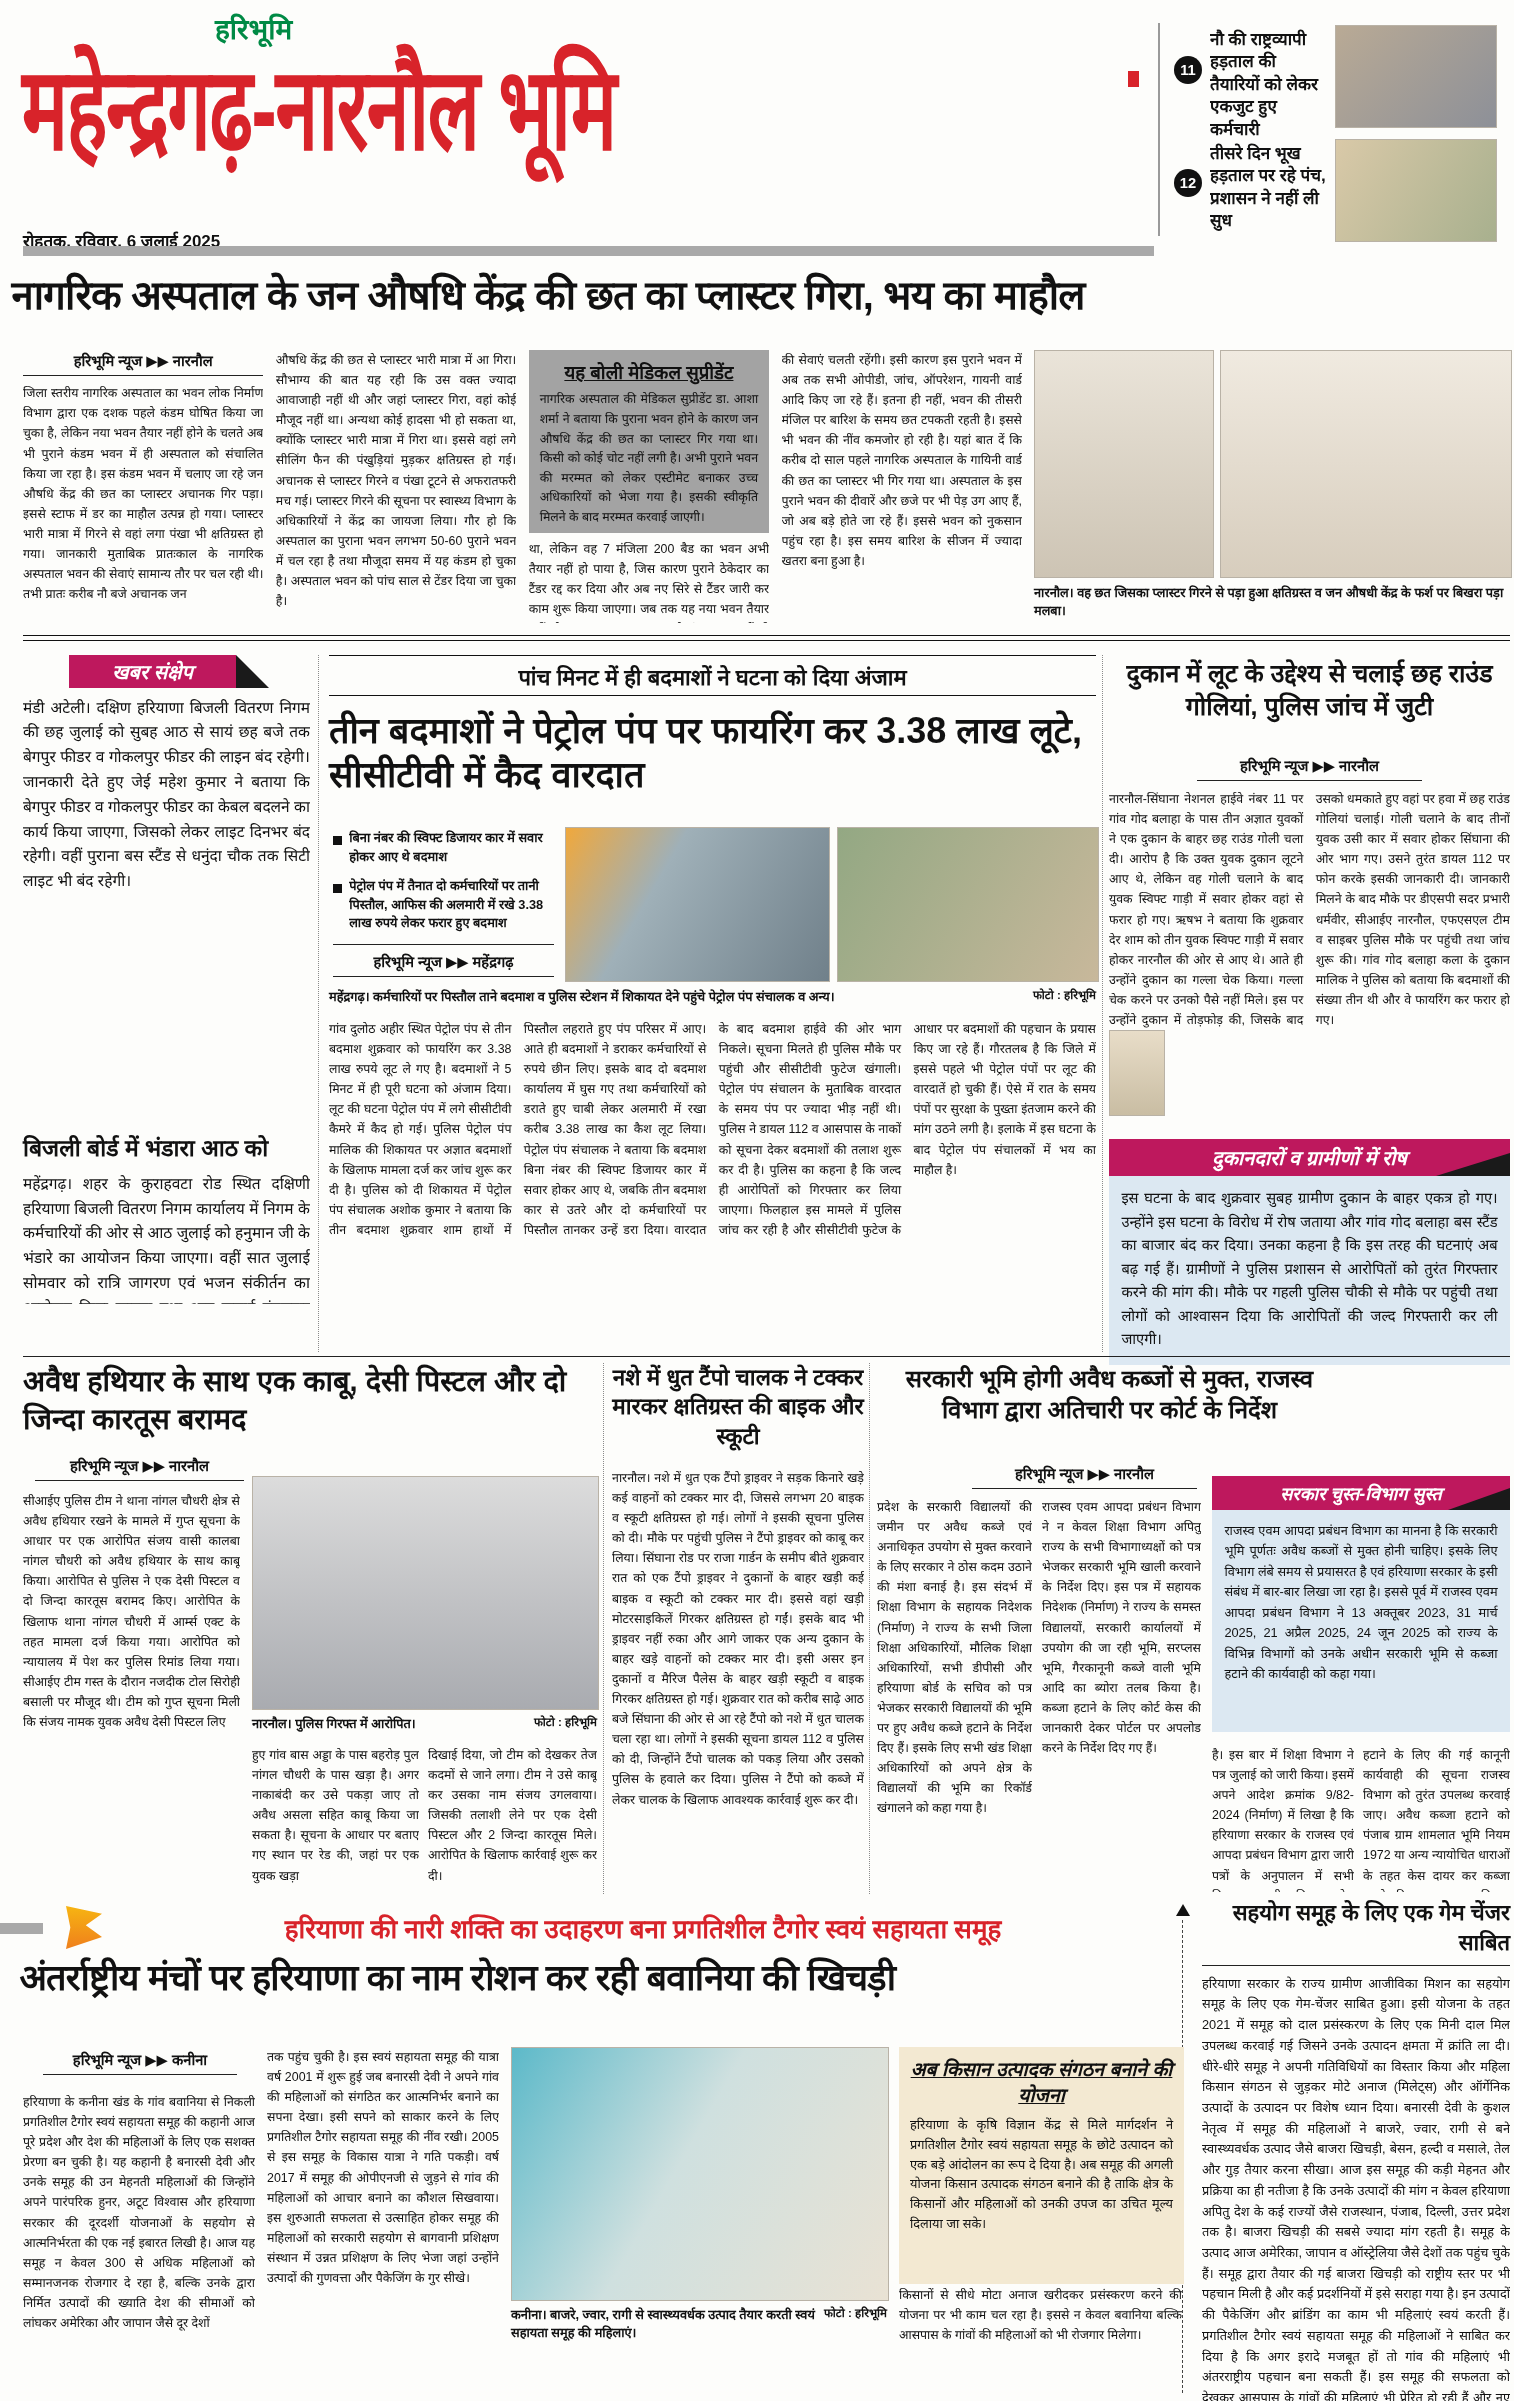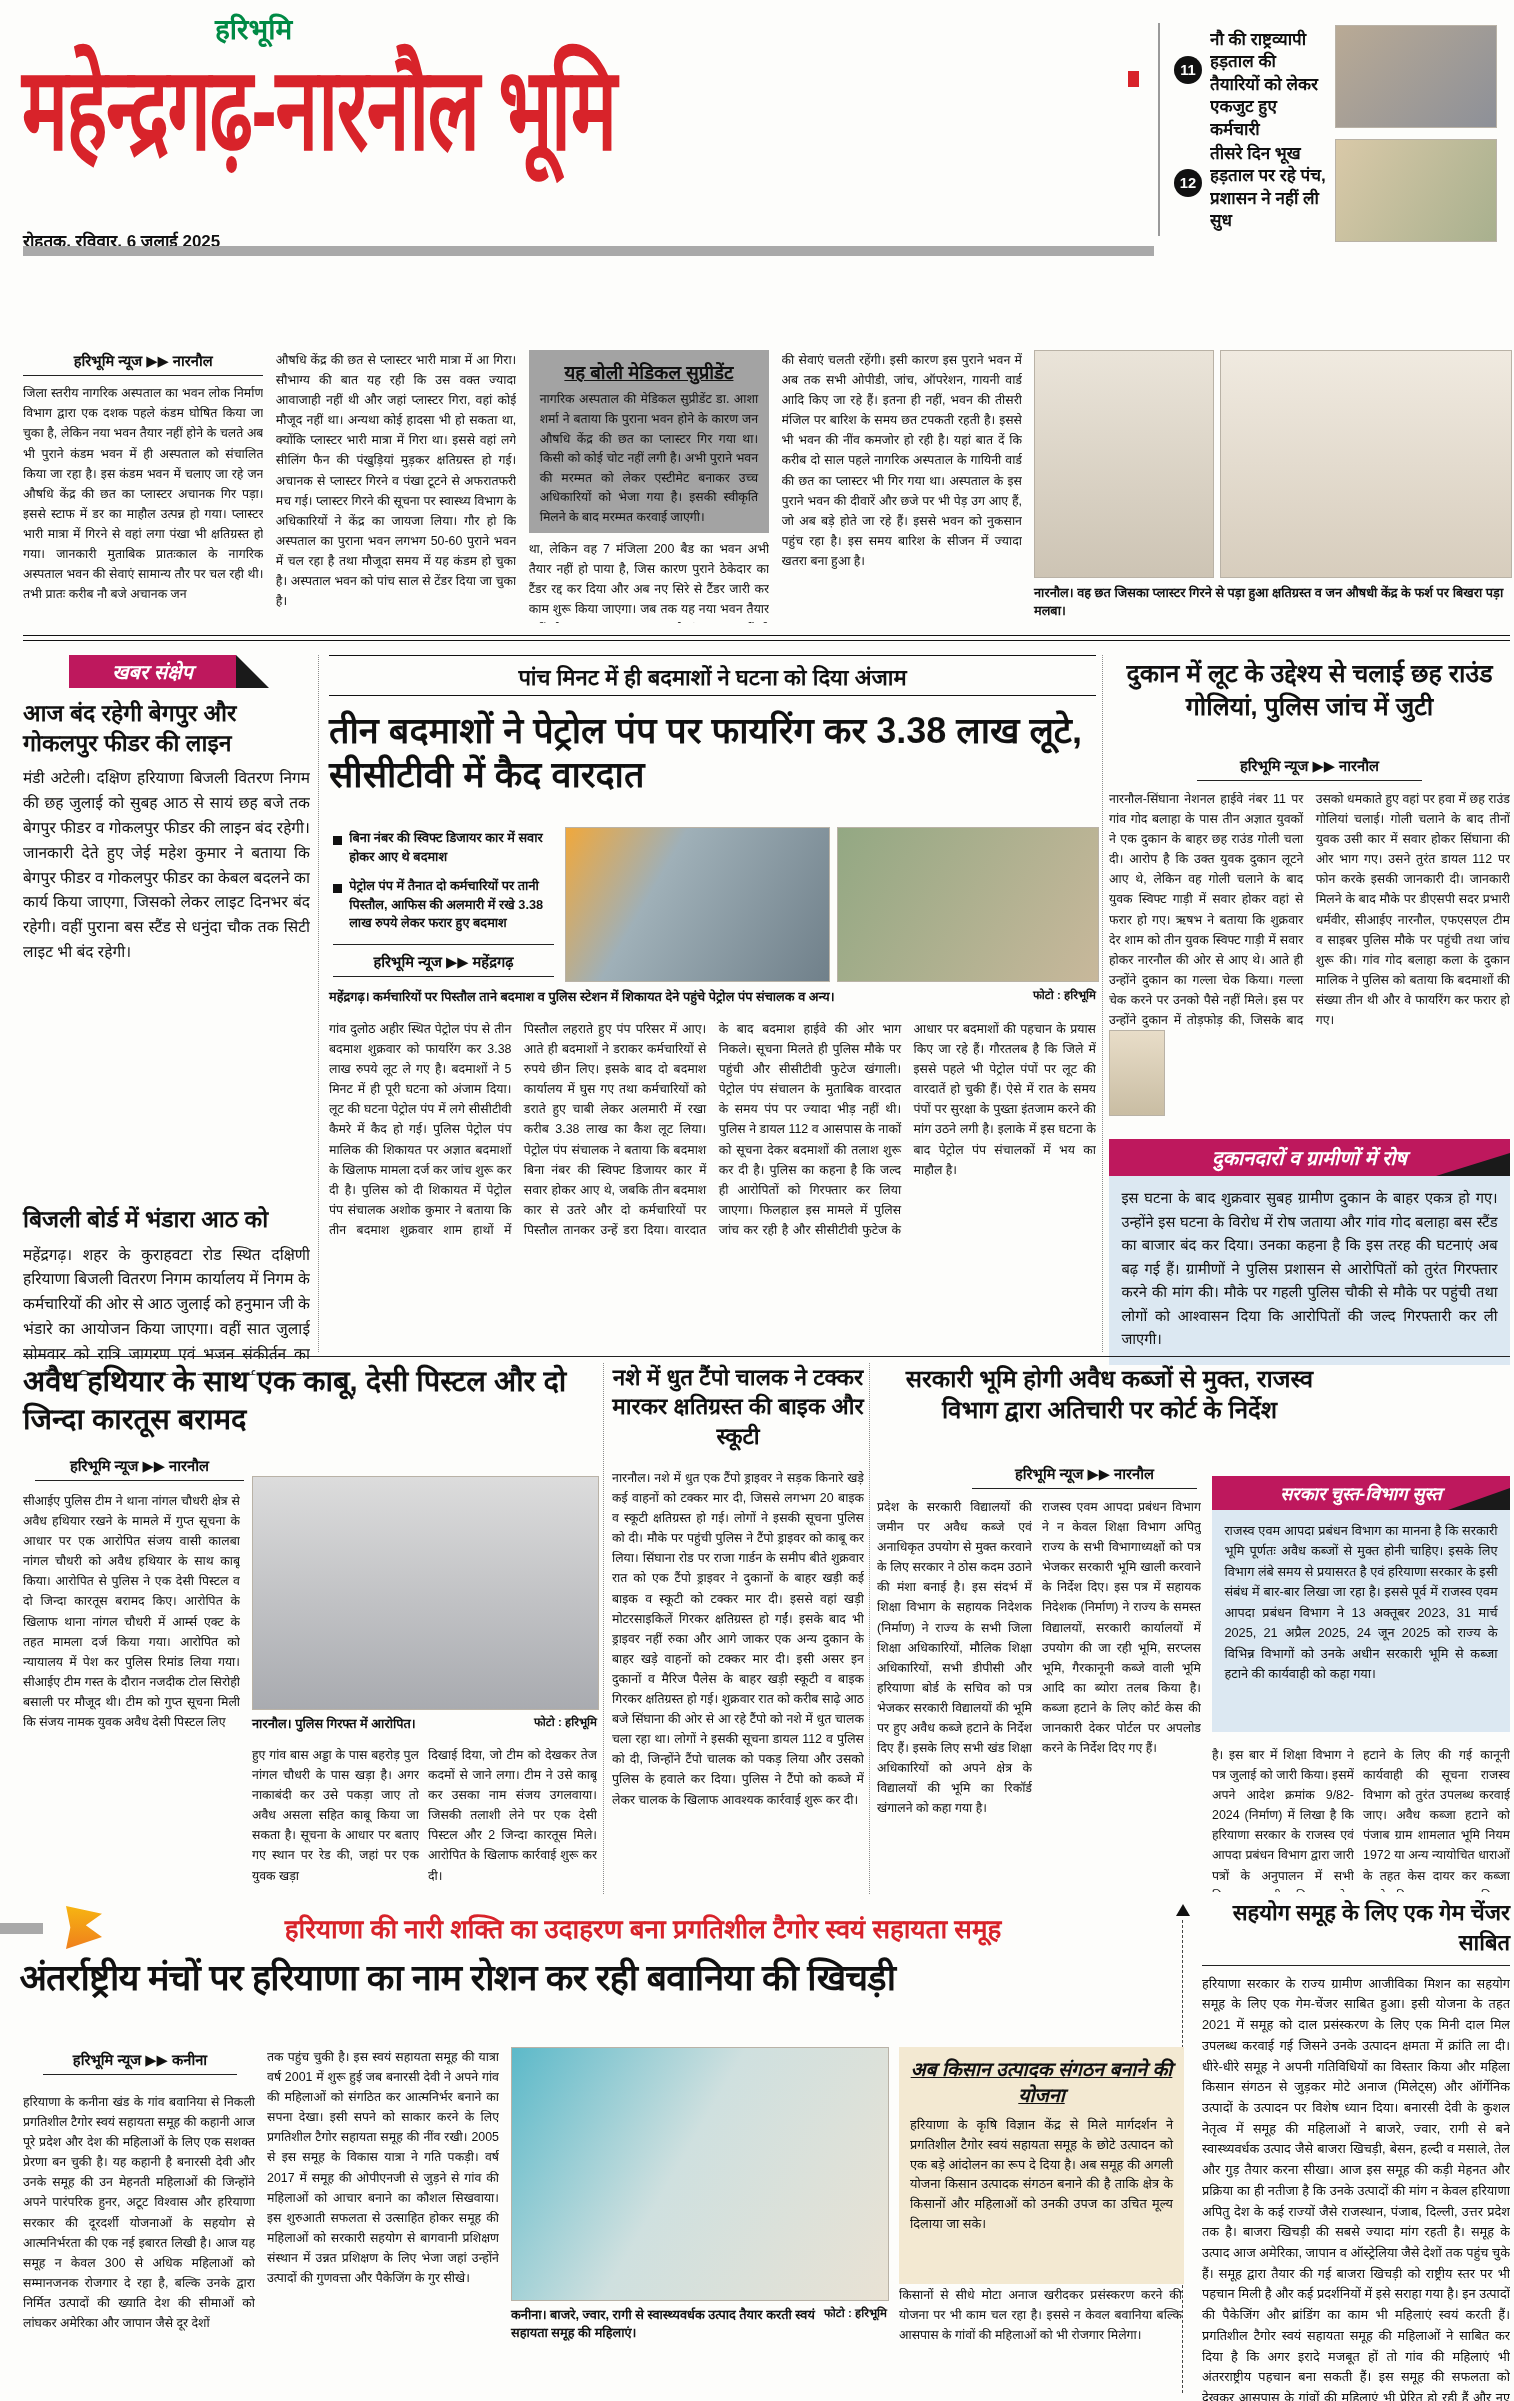--- a/index.html
+++ b/index.html
@@ -79,6 +79,7 @@
   <div class="abs brieftext" style="left:1210px;top:143px;width:118px;height:97px;overflow:hidden;">तीसरे दिन भूख हड़ताल पर रहे पंच, प्रशासन ने नहीं ली सुध</div>
   <div class="abs photo" style="left:1335px;top:139px;width:160px;height:101px;background:linear-gradient(120deg,#d9c9a8,#a8b08e);"></div>
 
+  <div class="abs headline-xl" style="left:11.6px;top:273px;width:1491px;">नागरिक अस्पताल के जन औषधि केंद्र की छत का प्लास्टर गिरा, भय का माहौल</div>
 
   <div class="abs cols" style="left:23px;top:350px;width:999px;height:279px;">
     <div class="col">

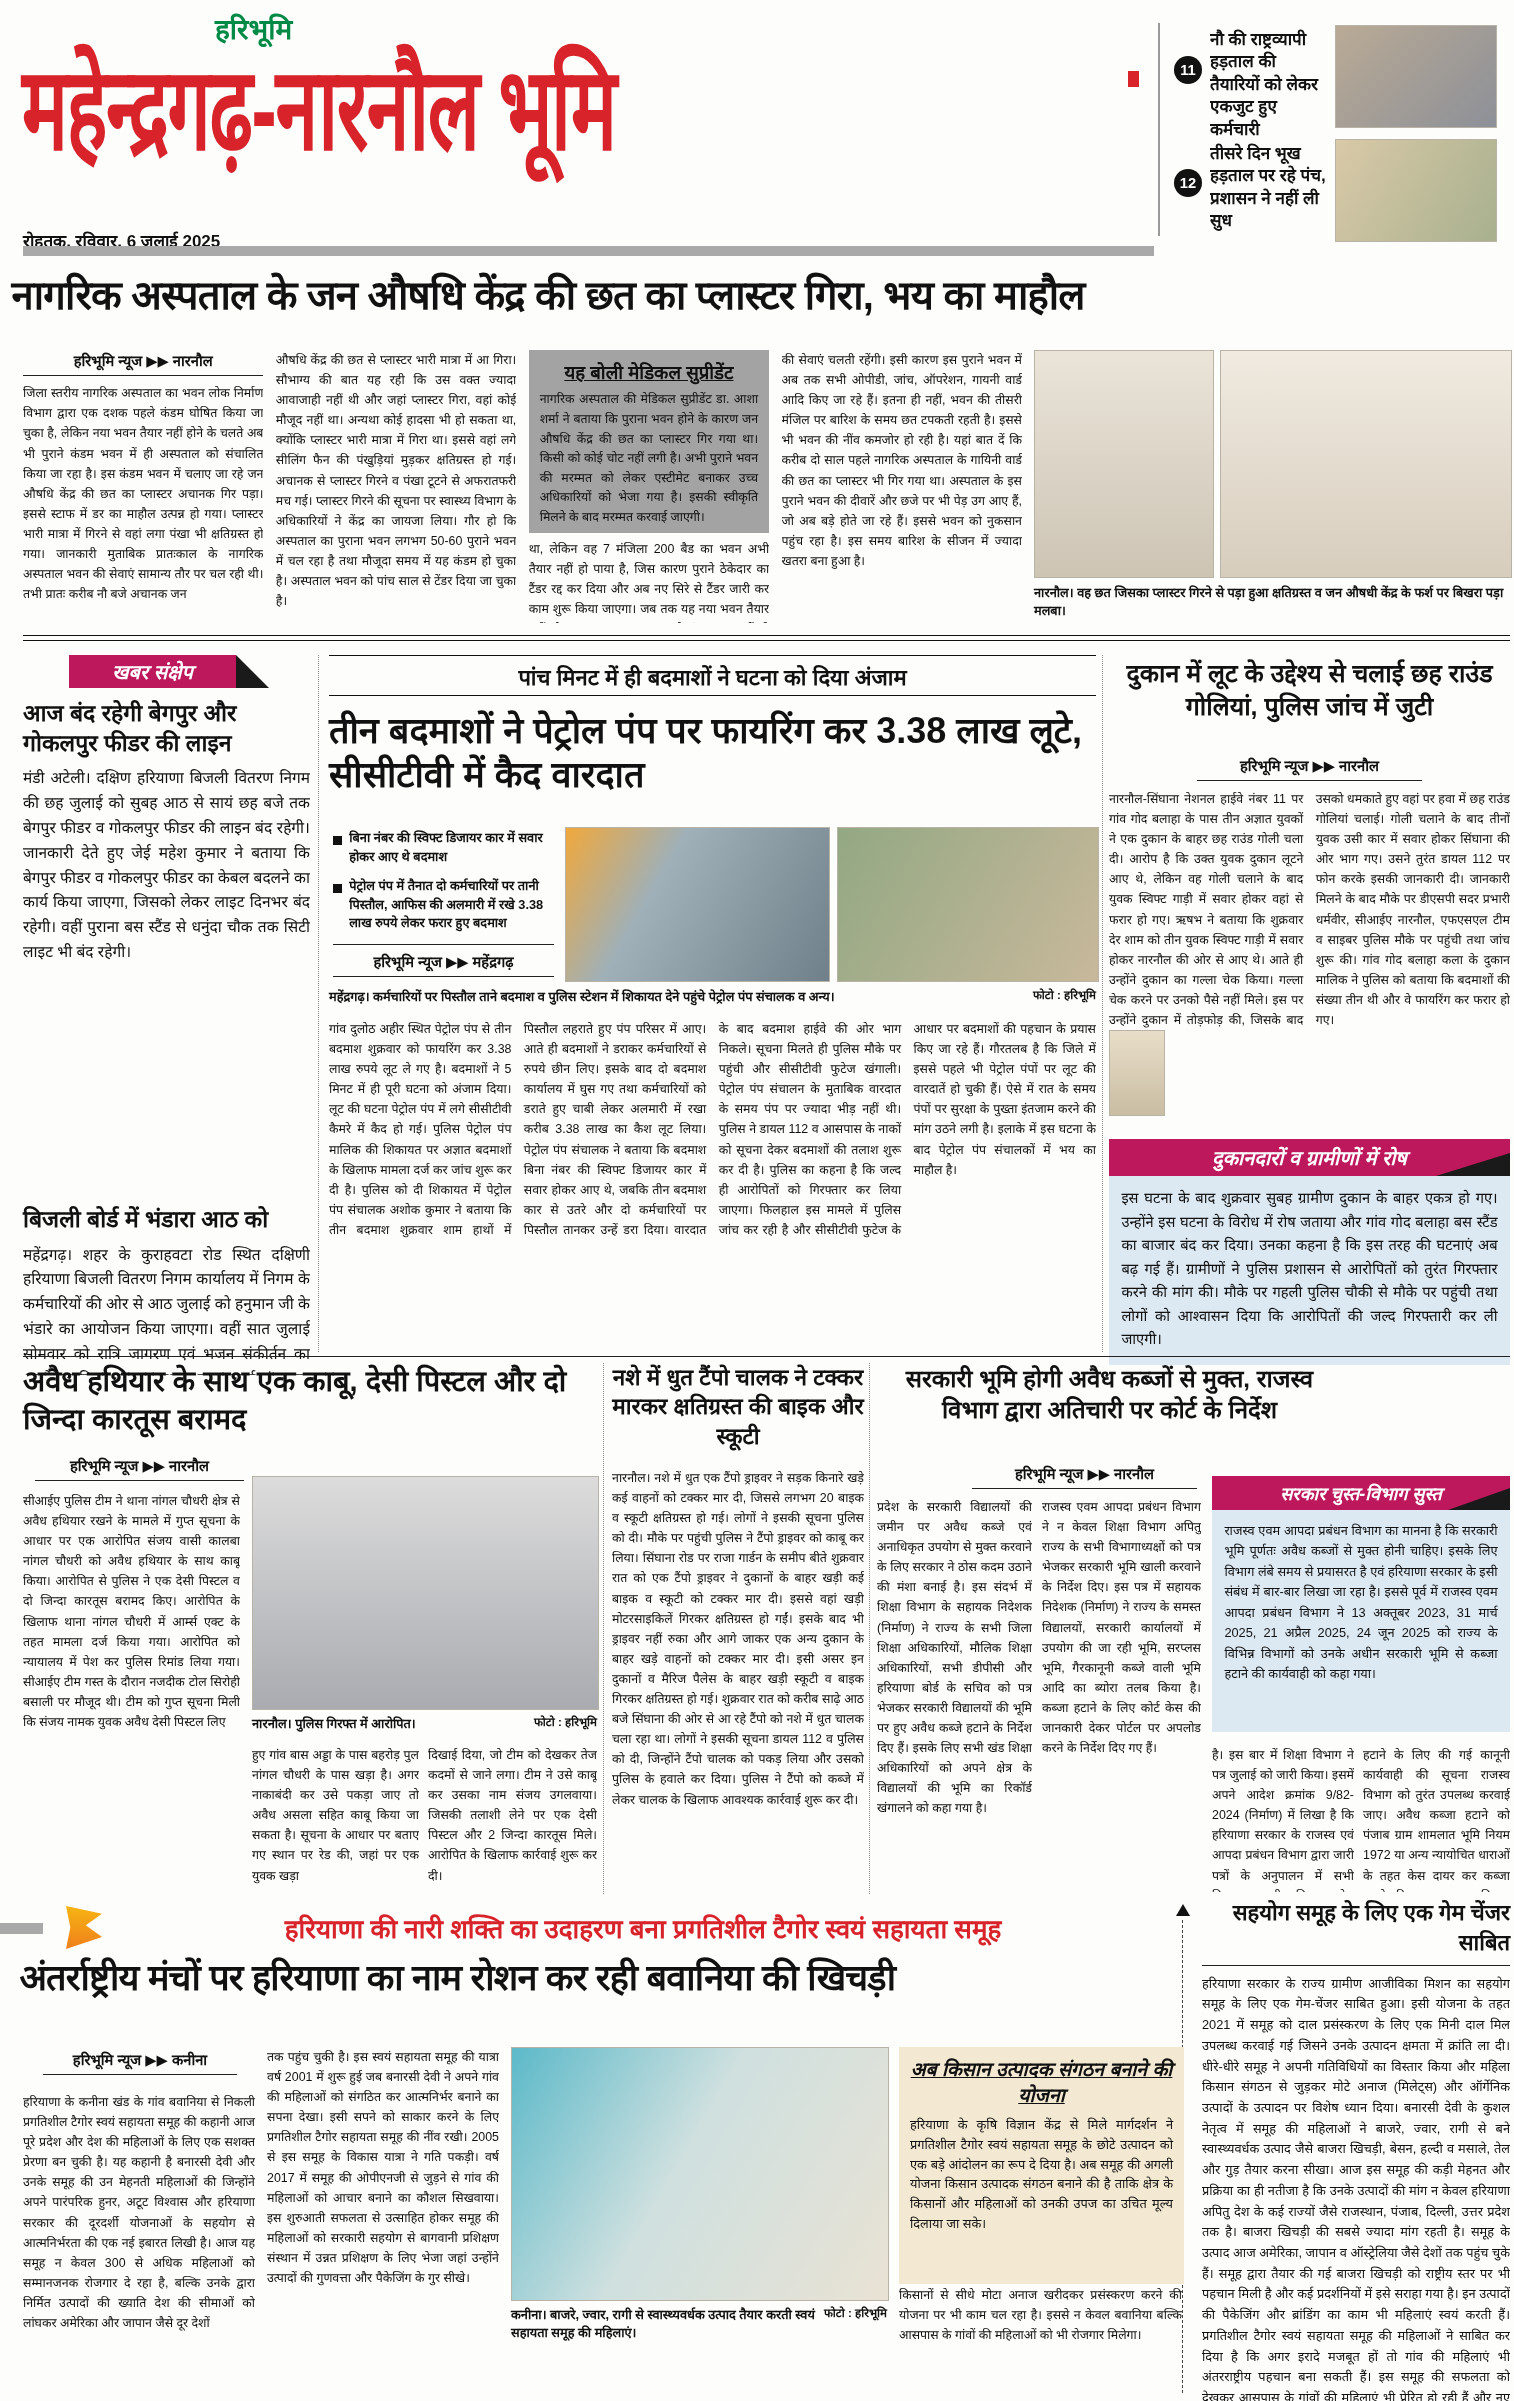--- a/index.html
+++ b/index.html
@@ -107,7 +107,6 @@
       <span>खबर संक्षेप</span>
       <span style="position:absolute;left:100%;top:0;width:0;height:0;border-bottom:33px solid #1a1a1a;border-right:33px solid transparent;"></span>
     </div>
-    <div style="font-weight:bold;font-size:23px;line-height:1.3;margin-top:11px;">आज बंद रहेगी बेगपुर और गोकलपुर फीडर की लाइन</div>
     <div class="bodytxt-lg" style="margin-top:7.7px;height:434px;">मंडी अटेली। दक्षिण हरियाणा बिजली वितरण निगम की छह जुलाई को सुबह आठ से सायं छह बजे तक बेगपुर फीडर व गोकलपुर फीडर की लाइन बंद रहेगी। जानकारी देते हुए जेई महेश कुमार ने बताया कि बेगपुर फीडर व गोकलपुर फीडर का केबल बदलने का कार्य किया जाएगा, जिसको लेकर लाइट दिनभर बंद रहेगी। वहीं पुराना बस स्टैंड से धनुंदा चौक तक सिटी लाइट भी बंद रहेगी।</div>
     <div style="font-weight:bold;font-size:23px;line-height:1.3;margin-top:4.6px;">बिजली बोर्ड में भंडारा आठ को</div>
     <div class="bodytxt-lg" style="margin-top:7.7px;height:132px;">महेंद्रगढ़। शहर के कुराहवटा रोड स्थित दक्षिणी हरियाणा बिजली वितरण निगम कार्यालय में निगम के कर्मचारियों की ओर से आठ जुलाई को हनुमान जी के भंडारे का आयोजन किया जाएगा। वहीं सात जुलाई सोमवार को रात्रि जागरण एवं भजन संकीर्तन का आयोजन किया जाएगा तथा आठ जुलाई मंगलवार सुबह आठ बजे हवन के बाद भंडारे का आयोजन किया जाएगा। उन्होंने ज्यादा से ज्यादा संख्या में पहुंचकर प्रसाद ग्रहण करने का आह्वान किया है।</div>

